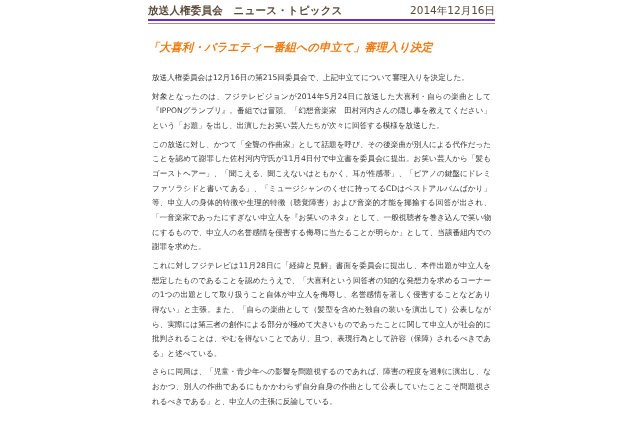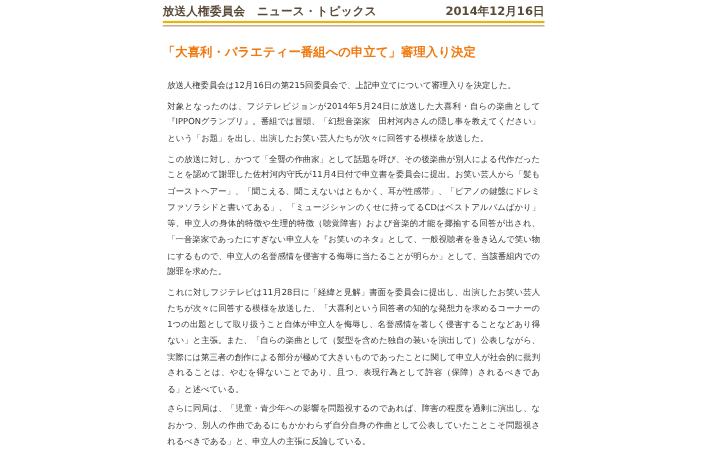--- a/index.html
+++ b/index.html
@@ -23,7 +23,7 @@
       align-items: flex-end;
       height: 15px;
       padding-top: 3px;
-      border-bottom: 2px solid #eab308;
+      border-bottom: 2px solid #6d28d9;
       padding-bottom: 1px;
       position: relative;
     }

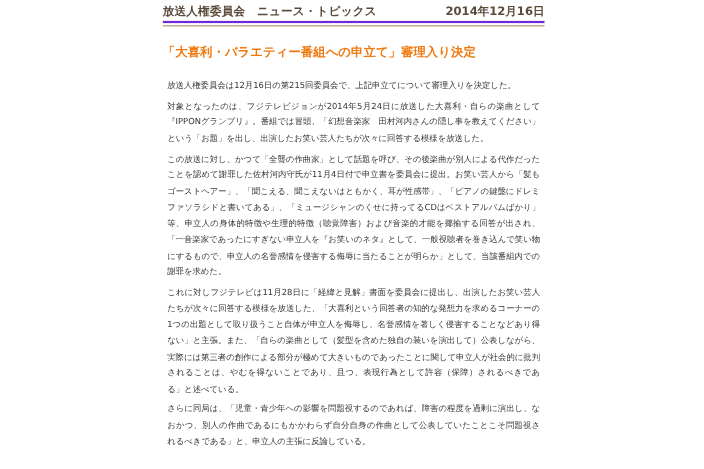--- a/index.html
+++ b/index.html
@@ -45,7 +45,7 @@
     }
     .header-date {
       font-size: 10.5px;
-      font-weight: bold;
+      font-weight: normal;
       color: #5a4a3a;
       white-space: nowrap;
     }

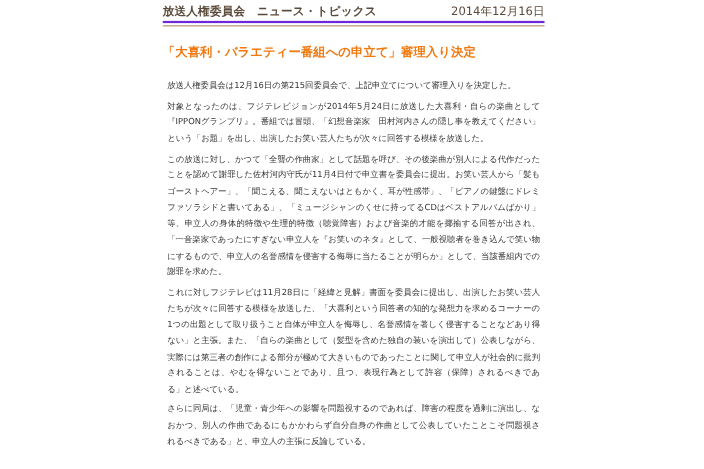--- a/index.html
+++ b/index.html
@@ -56,6 +56,7 @@
       color: #f07a10;
       white-space: nowrap;
       letter-spacing: 0.1px;
+      font-style: italic;
     }
     .body {
       margin-top: 16px;

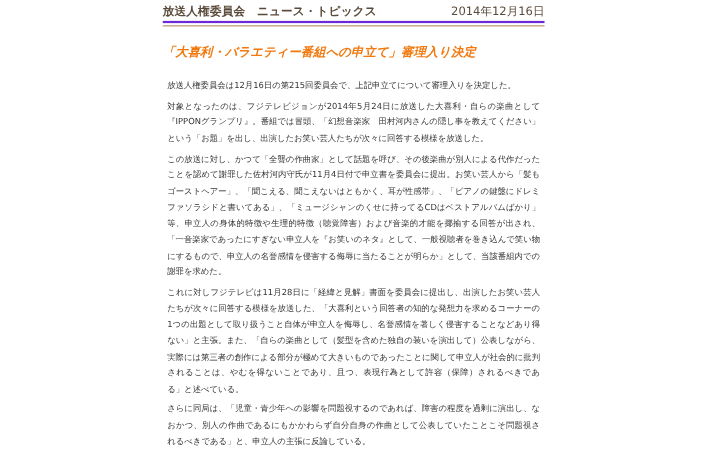--- a/index.html
+++ b/index.html
@@ -84,7 +84,7 @@
     <p>放送人権委員会は12月16日の第215回委員会で、上記申立てについて審理入りを決定した。</p>
     <p>対象となったのは、フジテレビジョンが2014年5月24日に放送した大喜利・自らの楽曲として『IPPONグランプリ』。番組では冒頭、「幻想音楽家　田村河内さんの隠し事を教えてください」という「お題」を出し、出演したお笑い芸人たちが次々に回答する模様を放送した。</p>
     <p>この放送に対し、かつて「全聾の作曲家」として話題を呼び、その後楽曲が別人による代作だったことを認めて謝罪した佐村河内守氏が11月4日付で申立書を委員会に提出。お笑い芸人から「髪もゴーストヘアー」、「聞こえる、聞こえないはともかく、耳が性感帯」、「ピアノの鍵盤にドレミファソラシドと書いてある」、「ミュージシャンのくせに持ってるCDはベストアルバムばかり」等、申立人の身体的特徴や生理的特徴（聴覚障害）および音楽的才能を揶揄する回答が出され、「一音楽家であったにすぎない申立人を『お笑いのネタ』として、一般視聴者を巻き込んで笑い物にするもので、申立人の名誉感情を侵害する侮辱に当たることが明らか」として、当該番組内での謝罪を求めた。</p>
-    <p>これに対しフジテレビは11月28日に「経緯と見解」書面を委員会に提出し、出演したお笑い芸人たちが次々に回答する模様を放送した、「大喜利という回答者の知的な発想力を求めるコーナーの1つの出題として取り扱うこと自体が申立人を侮辱し、名誉感情を著しく侵害することなどあり得ない」と主張。また、「自らの楽曲として（髪型を含めた独自の装いを演出して）公表しながら、実際には第三者の創作による部分が極めて大きいものであったことに関して申立人が社会的に批判されることは、やむを得ないことであり、且つ、表現行為として許容（保障）されるべきである」と述べている。</p>
+    <p>これに対しフジテレビは11月28日に「経緯と見解」書面を委員会に提出し、本件出題が申立人を想定したものであることを認めたうえで、「大喜利という回答者の知的な発想力を求めるコーナーの1つの出題として取り扱うこと自体が申立人を侮辱し、名誉感情を著しく侵害することなどあり得ない」と主張。また、「自らの楽曲として（髪型を含めた独自の装いを演出して）公表しながら、実際には第三者の創作による部分が極めて大きいものであったことに関して申立人が社会的に批判されることは、やむを得ないことであり、且つ、表現行為として許容（保障）されるべきである」と述べている。</p>
     <p>さらに同局は、「児童・青少年への影響を問題視するのであれば、障害の程度を過剰に演出し、なおかつ、別人の作曲であるにもかかわらず自分自身の作曲として公表していたことこそ問題視されるべきである」と、申立人の主張に反論している。</p>
 
   </div>

